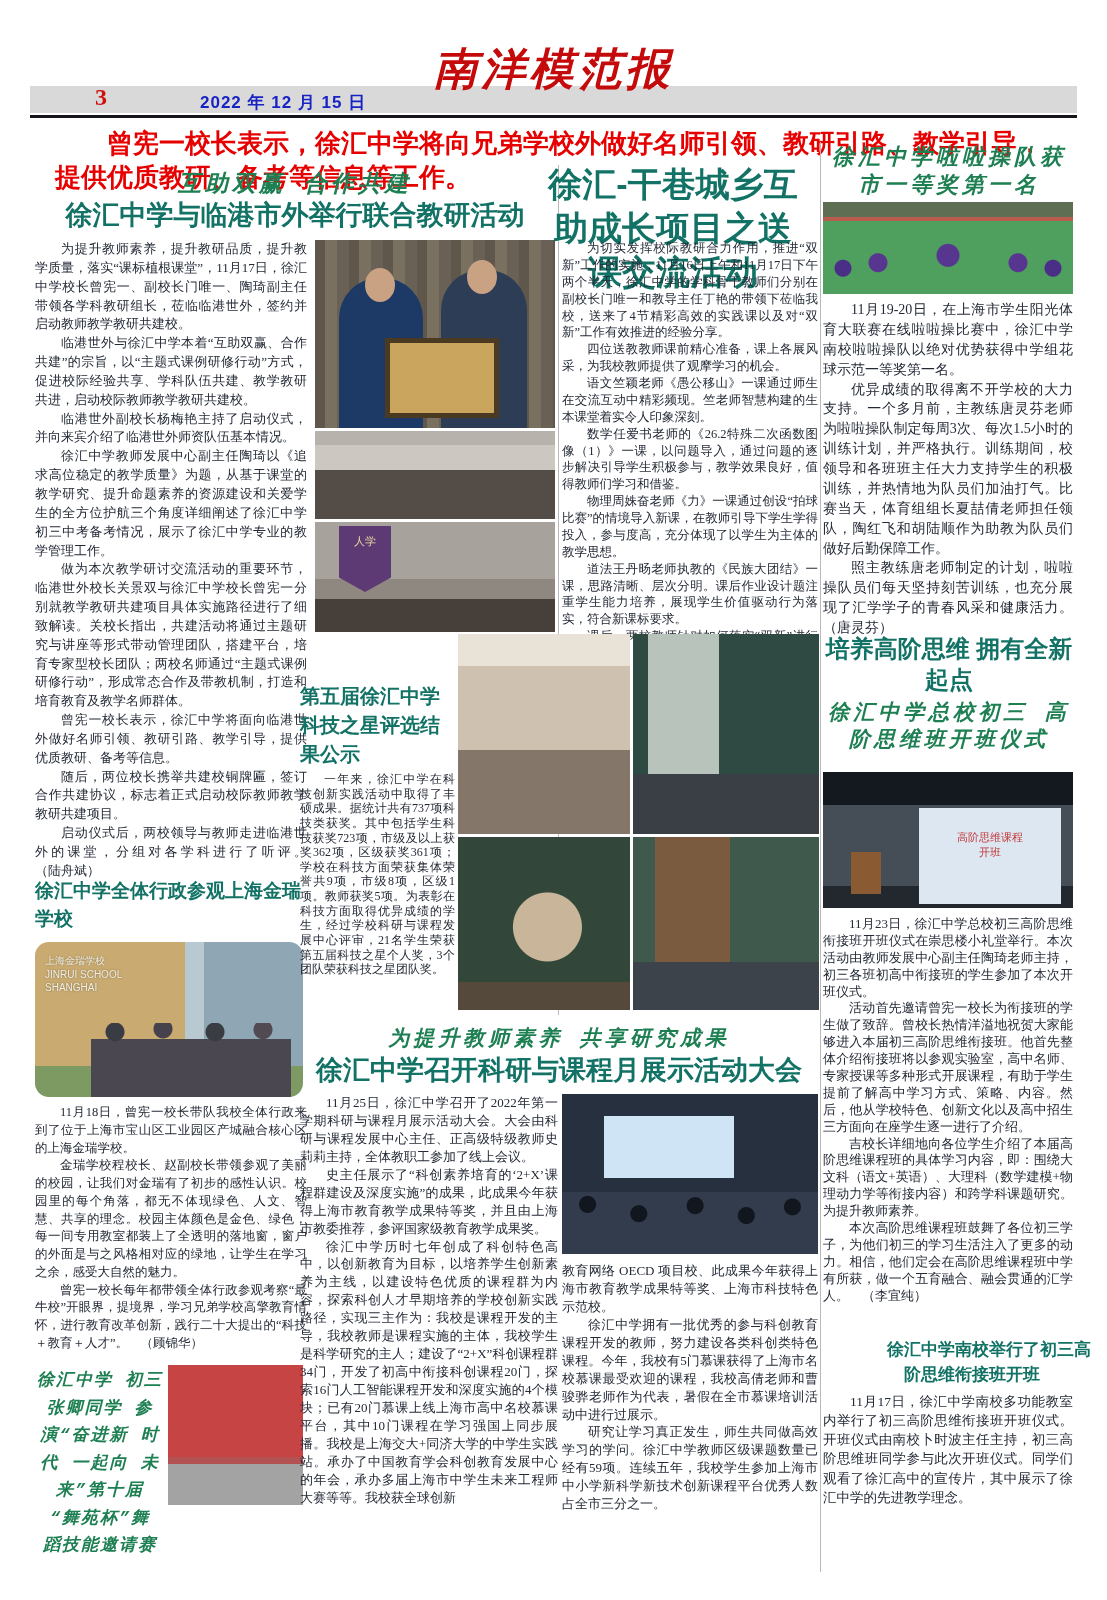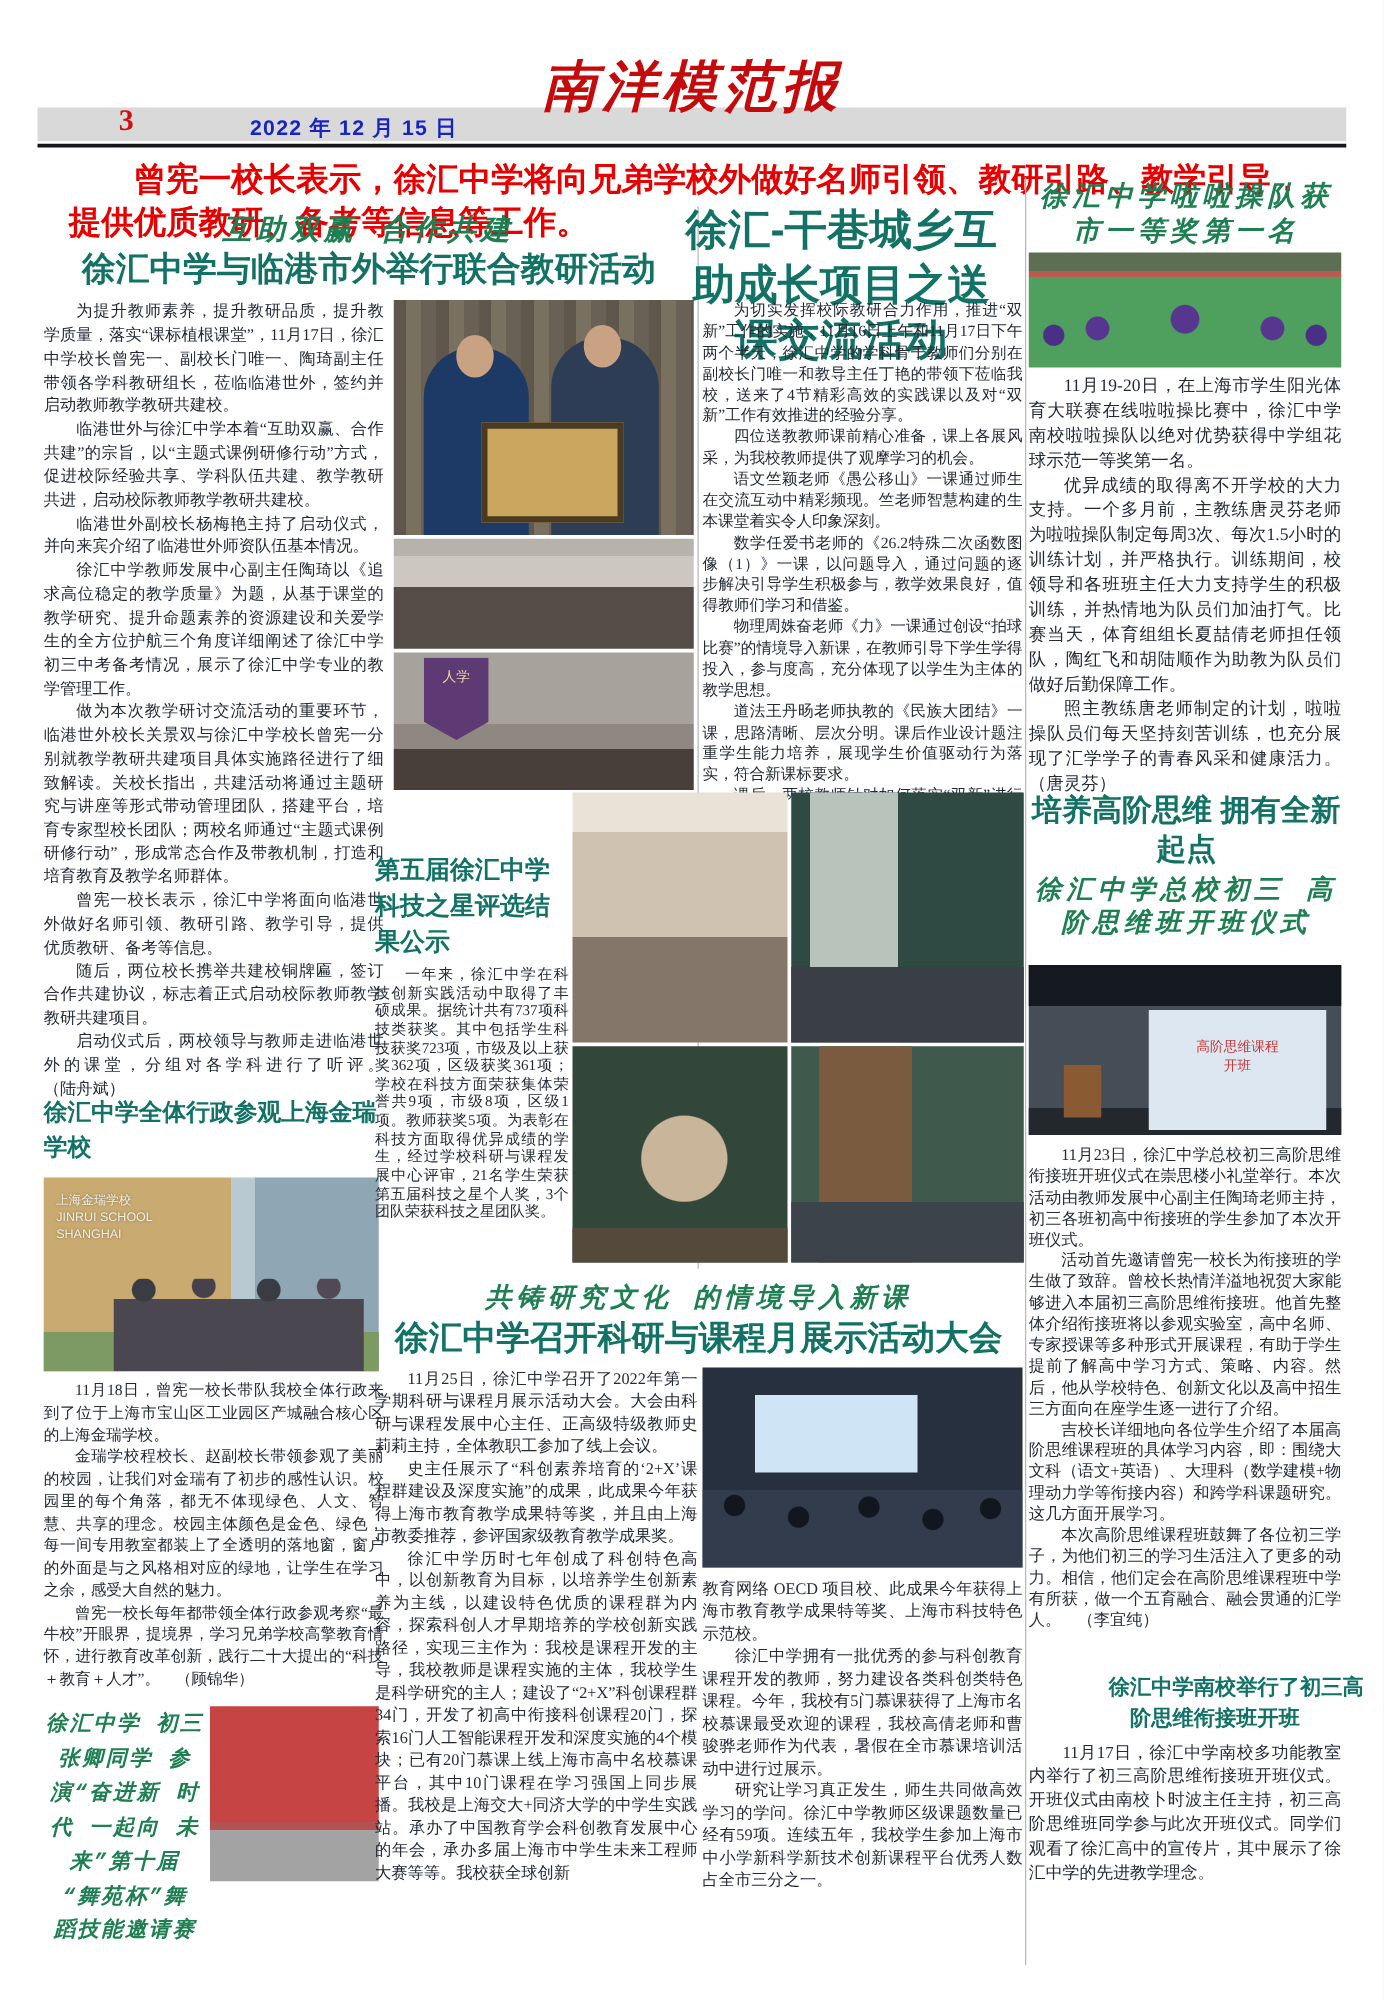--- a/index.html
+++ b/index.html
@@ -129,7 +129,7 @@
   </div>
 
   <div class="abs atitle" style="left:35px;top:877px;width:275px;font-size:19px;text-align:left;line-height:1.45;">徐汇中学全体行政参观上海金瑞学校</div>
-  <div class="ph ph-jinrui" style="left:35px;top:942px;width:268px;height:155px;">
+  <div class="ph ph-jinrui" style="left:35px;top:942px;width:268px;height:155px;border-radius:14px;">
     <div class="jrsign pre">上海金瑞学校
 JINRUI SCHOOL
 SHANGHAI</div>

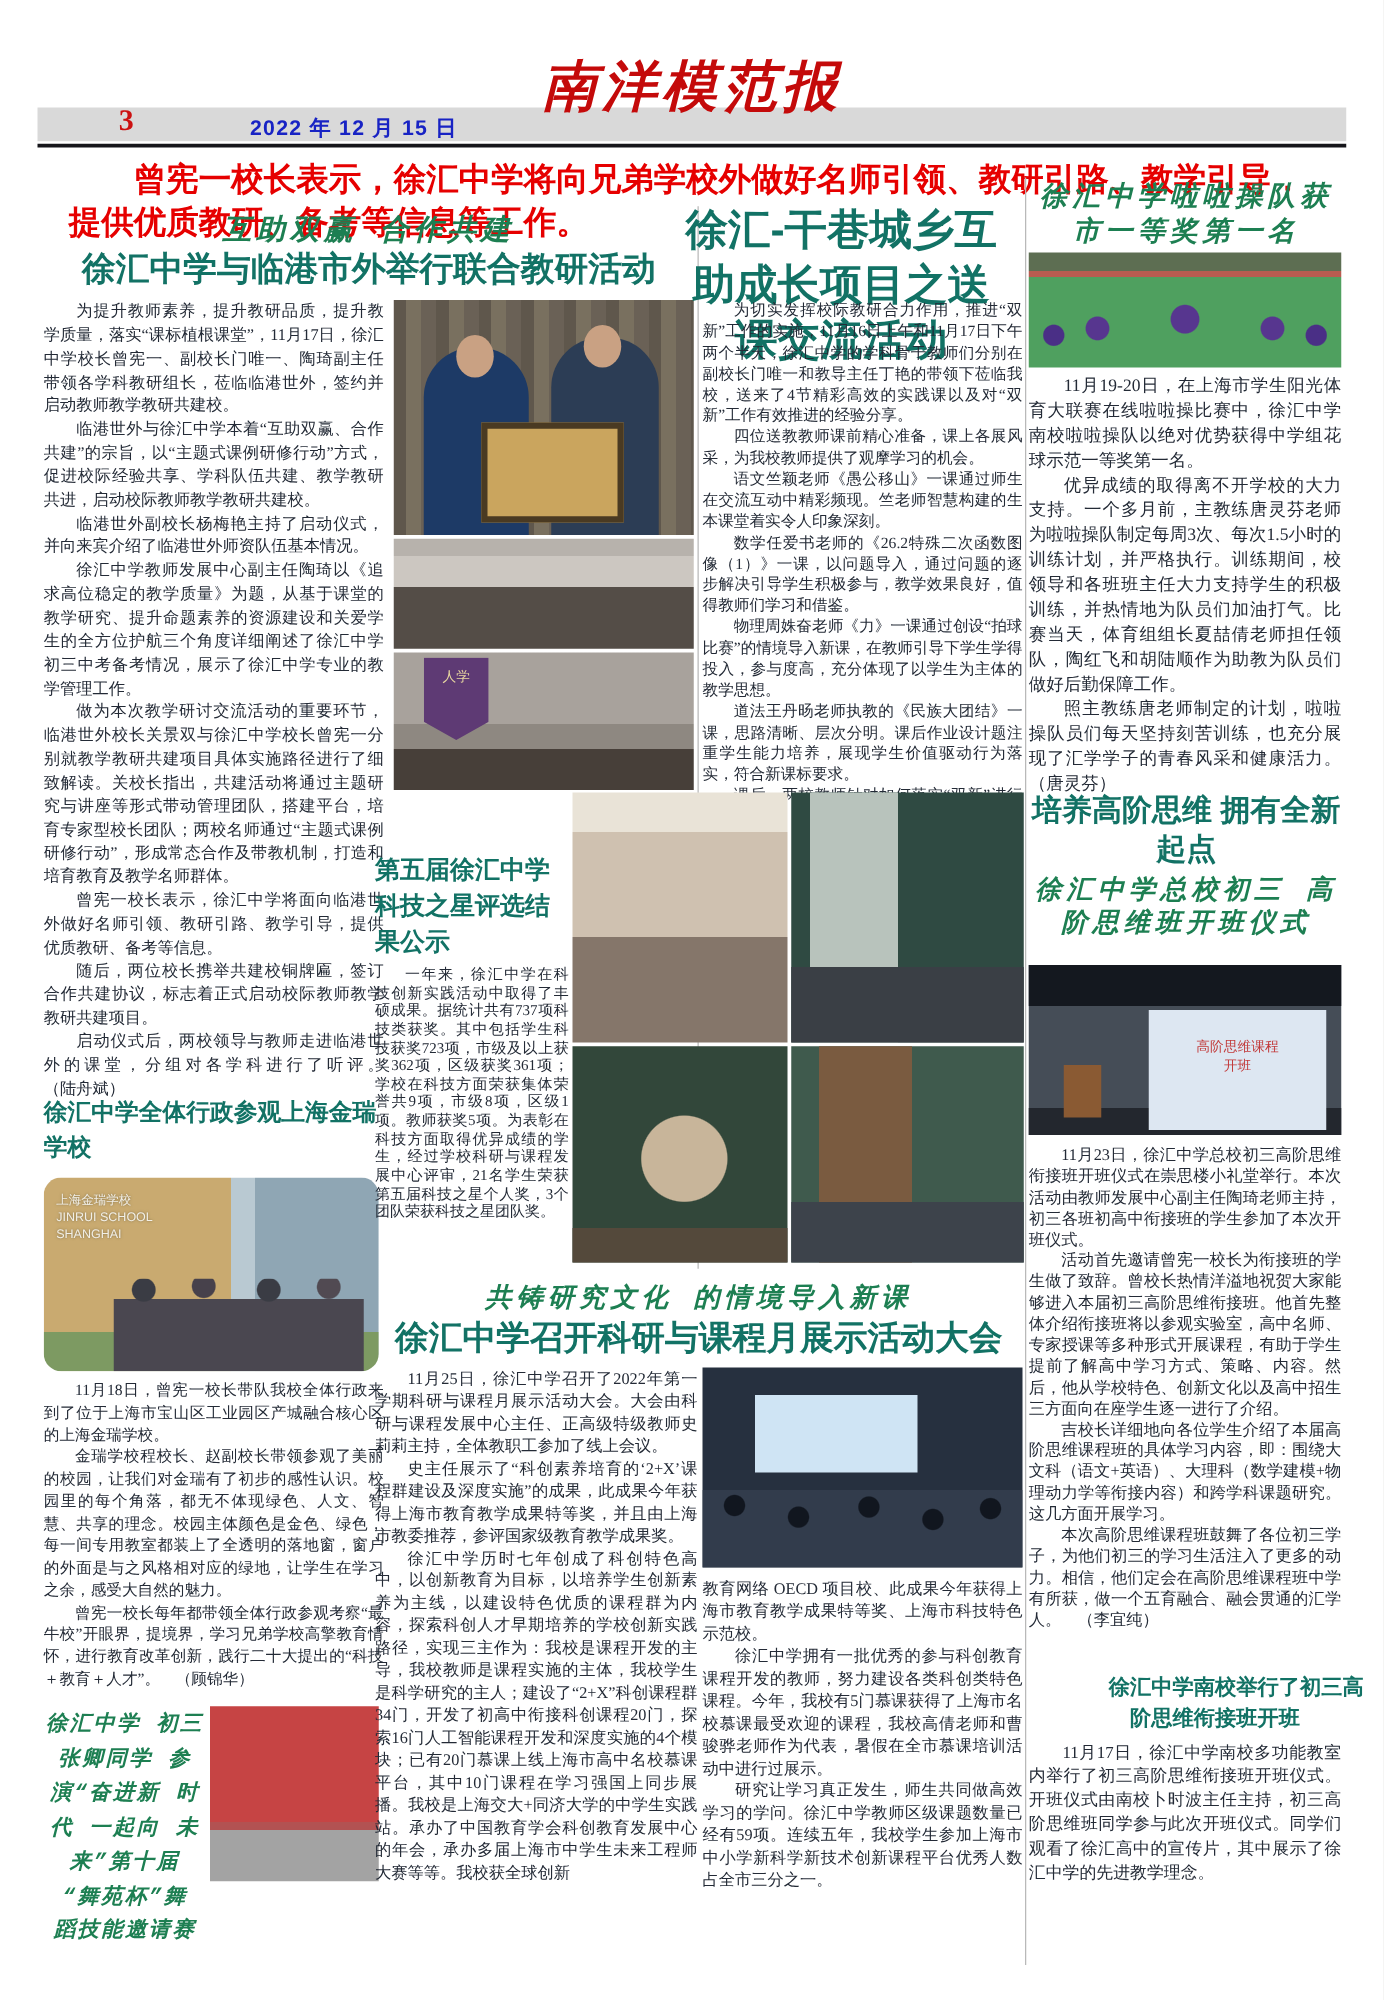--- a/index.html
+++ b/index.html
@@ -164,7 +164,7 @@
   <div class="ph ph-class3" style="left:458px;top:837px;width:172px;height:173px;"></div>
   <div class="ph ph-class4" style="left:633px;top:837px;width:186px;height:173px;"></div>
 
-  <div class="abs kicker" style="left:300px;top:1024px;width:518px;font-size:21px;">共铸研究文化 的情境导入新课</div>
+  <div class="abs kicker" style="left:300px;top:1024px;width:518px;font-size:21px;">为提升教师素养 共享研究成果</div>
   <div class="abs atitle" style="left:300px;top:1052px;width:518px;font-size:27px;">徐汇中学召开科研与课程月展示活动大会</div>
   <div class="abs body" style="left:300px;top:1094px;width:258px;font-size:13px;line-height:1.38;">
     <p>11月25日，徐汇中学召开了2022年第一学期科研与课程月展示活动大会。大会由科研与课程发展中心主任、正高级特级教师史莉莉主持，全体教职工参加了线上会议。</p>

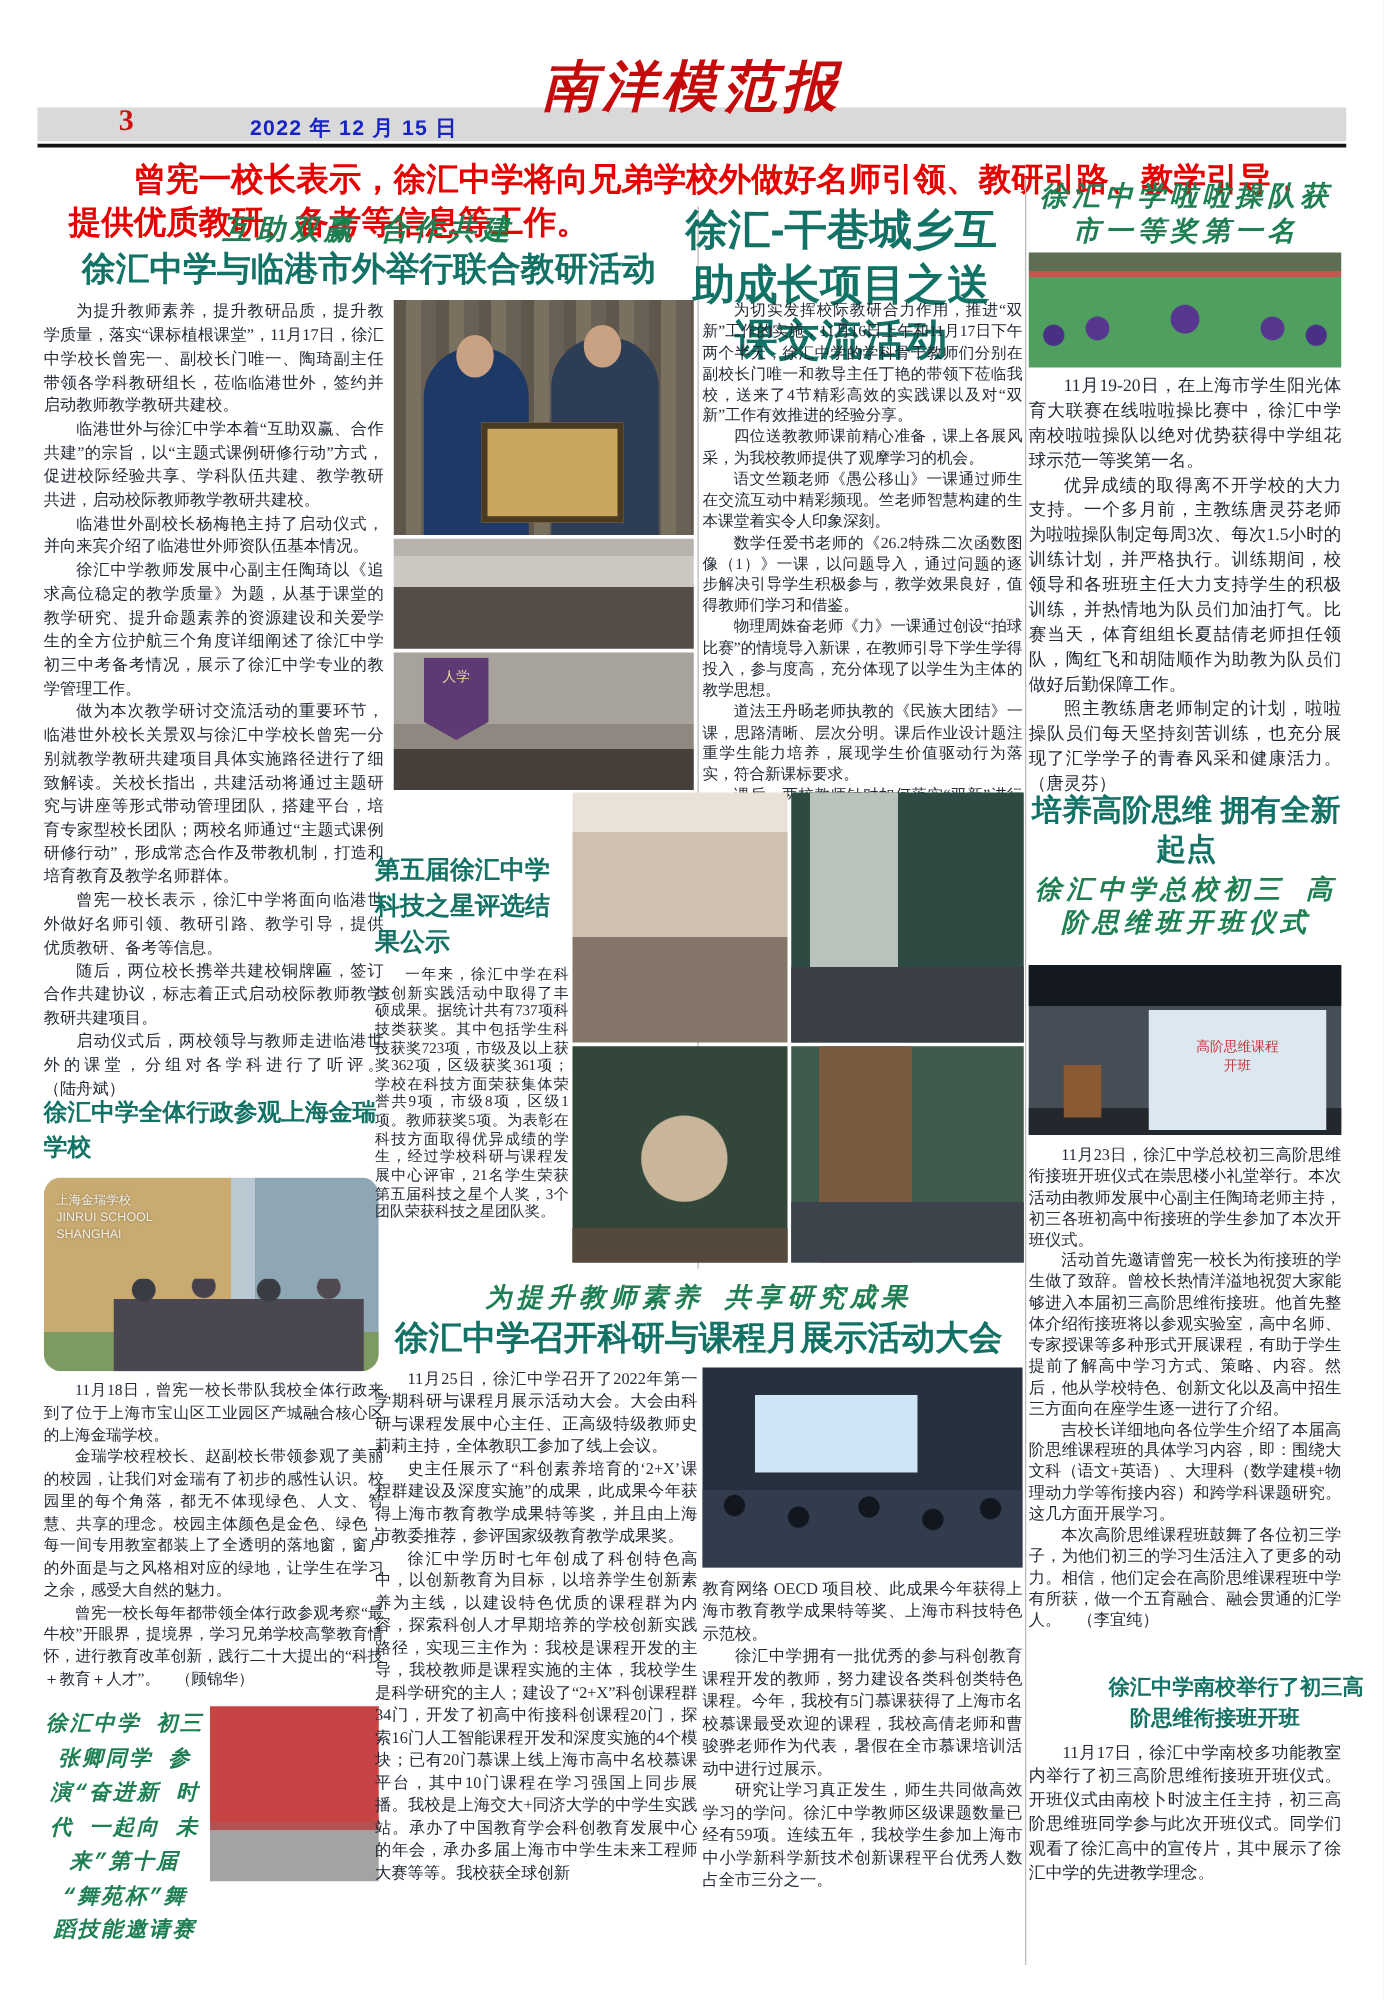--- a/index.html
+++ b/index.html
@@ -199,7 +199,7 @@
   <div class="abs body" style="left:823px;top:916px;width:250px;font-size:13px;line-height:1.3;">
     <p>11月23日，徐汇中学总校初三高阶思维衔接班开班仪式在崇思楼小礼堂举行。本次活动由教师发展中心副主任陶琦老师主持，初三各班初高中衔接班的学生参加了本次开班仪式。</p>
     <p>活动首先邀请曾宪一校长为衔接班的学生做了致辞。曾校长热情洋溢地祝贺大家能够进入本届初三高阶思维衔接班。他首先整体介绍衔接班将以参观实验室，高中名师、专家授课等多种形式开展课程，有助于学生提前了解高中学习方式、策略、内容。然后，他从学校特色、创新文化以及高中招生三方面向在座学生逐一进行了介绍。</p>
-    <p>吉校长详细地向各位学生介绍了本届高阶思维课程班的具体学习内容，即：围绕大文科（语文+英语）、大理科（数学建模+物理动力学等衔接内容）和跨学科课题研究。这几方面开展学习。</p>
+    <p>吉校长详细地向各位学生介绍了本届高阶思维课程班的具体学习内容，即：围绕大文科（语文+英语）、大理科（数学建模+物理动力学等衔接内容）和跨学科课题研究。为提升教师素养。</p>
     <p>本次高阶思维课程班鼓舞了各位初三学子，为他们初三的学习生活注入了更多的动力。相信，他们定会在高阶思维课程班中学有所获，做一个五育融合、融会贯通的汇学人。　（李宜纯）</p>
   </div>
 

